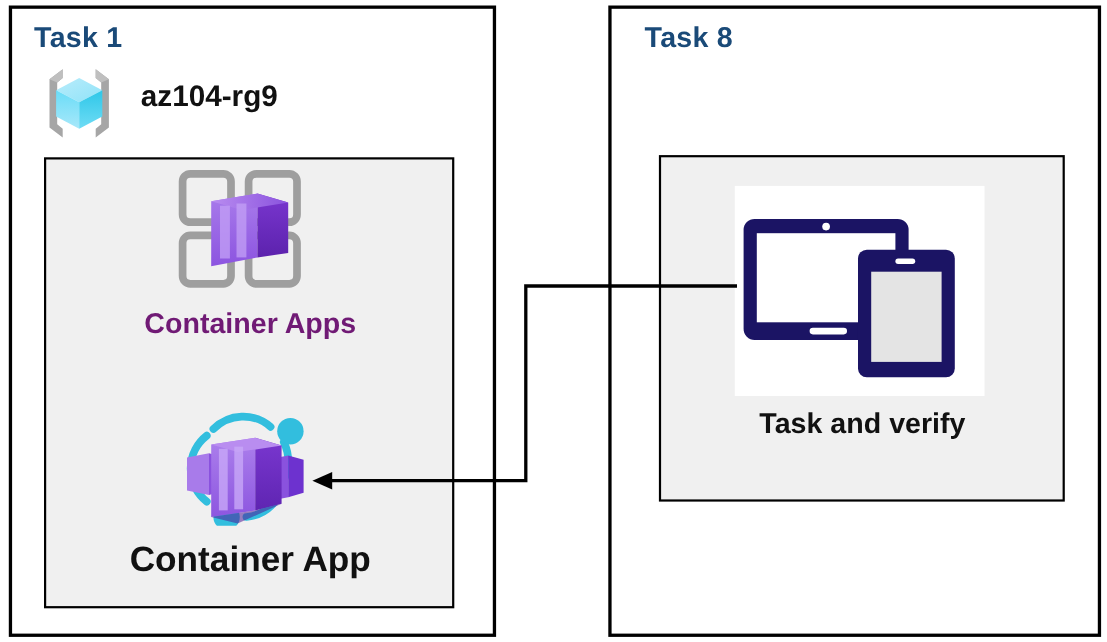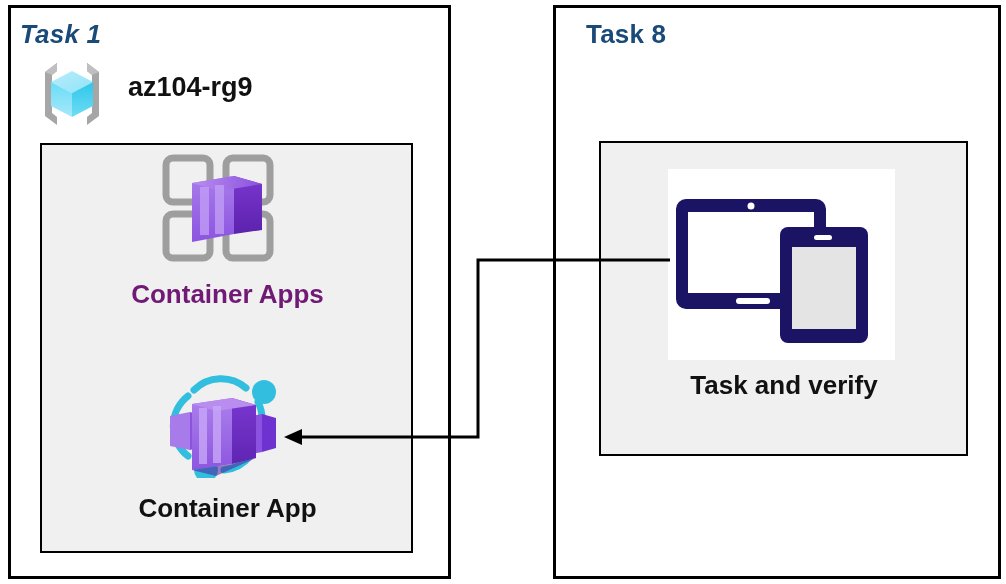--- a/index.html
+++ b/index.html
@@ -11,7 +11,7 @@
   #task2-box{left:553px;top:5px;width:448px;height:574px;}
 
   .task-title{position:absolute;font-size:26px;font-weight:bold;color:#1a4a78;letter-spacing:0.2px;white-space:nowrap;}
-  #task1-title{left:20px;top:19px;font-style:italic;}
+  #task1-title{left:31px;top:19px;}
   #task2-title{left:586px;top:19px;}
 
   .inner-box{position:absolute;background:#f0f0f0;border:2.5px solid #000000;box-sizing:border-box;}

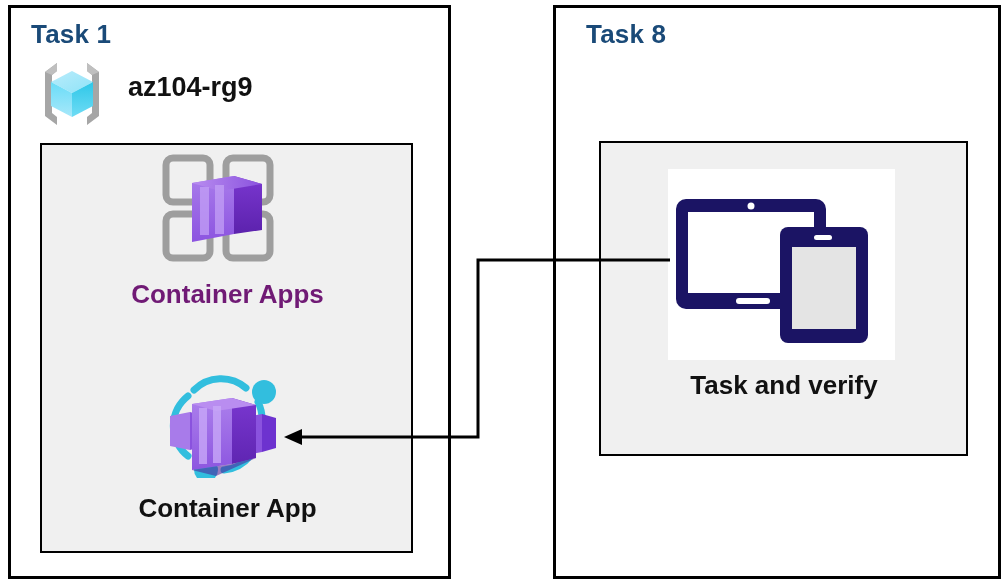--- a/index.html
+++ b/index.html
@@ -29,7 +29,7 @@
 
   
   #ca-icon{position:absolute;left:158px;top:372px;width:128px;height:106px;}
-  #ca-label{position:absolute;left:50px;top:492px;width:355px;text-align:center;font-size:26px;font-weight:bold;color:#111111;line-height:32px;}
+  #ca-label{position:absolute;left:50px;top:492px;width:355px;text-align:center;font-size:32px;font-weight:bold;color:#111111;line-height:32px;}
 
   
   #device-plate{position:absolute;left:668px;top:169px;width:227px;height:191px;background:#ffffff;}

